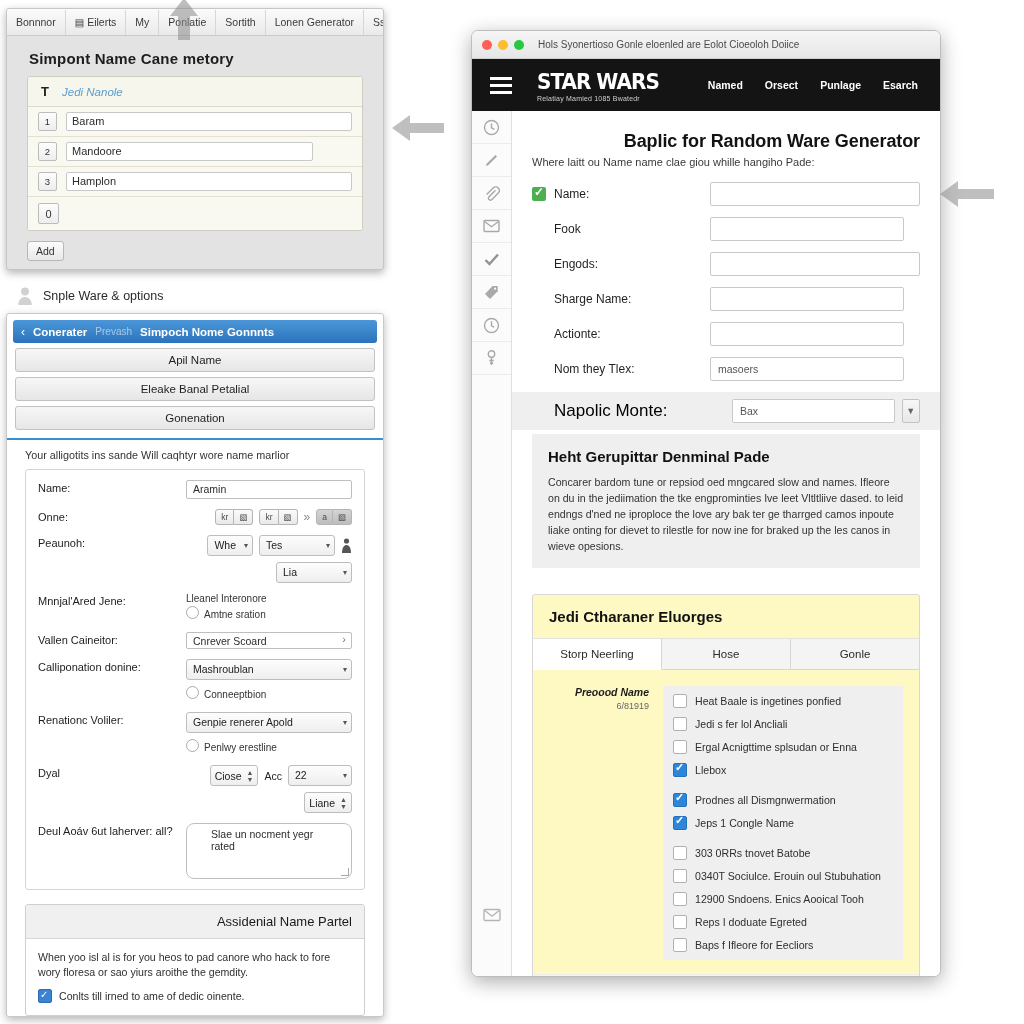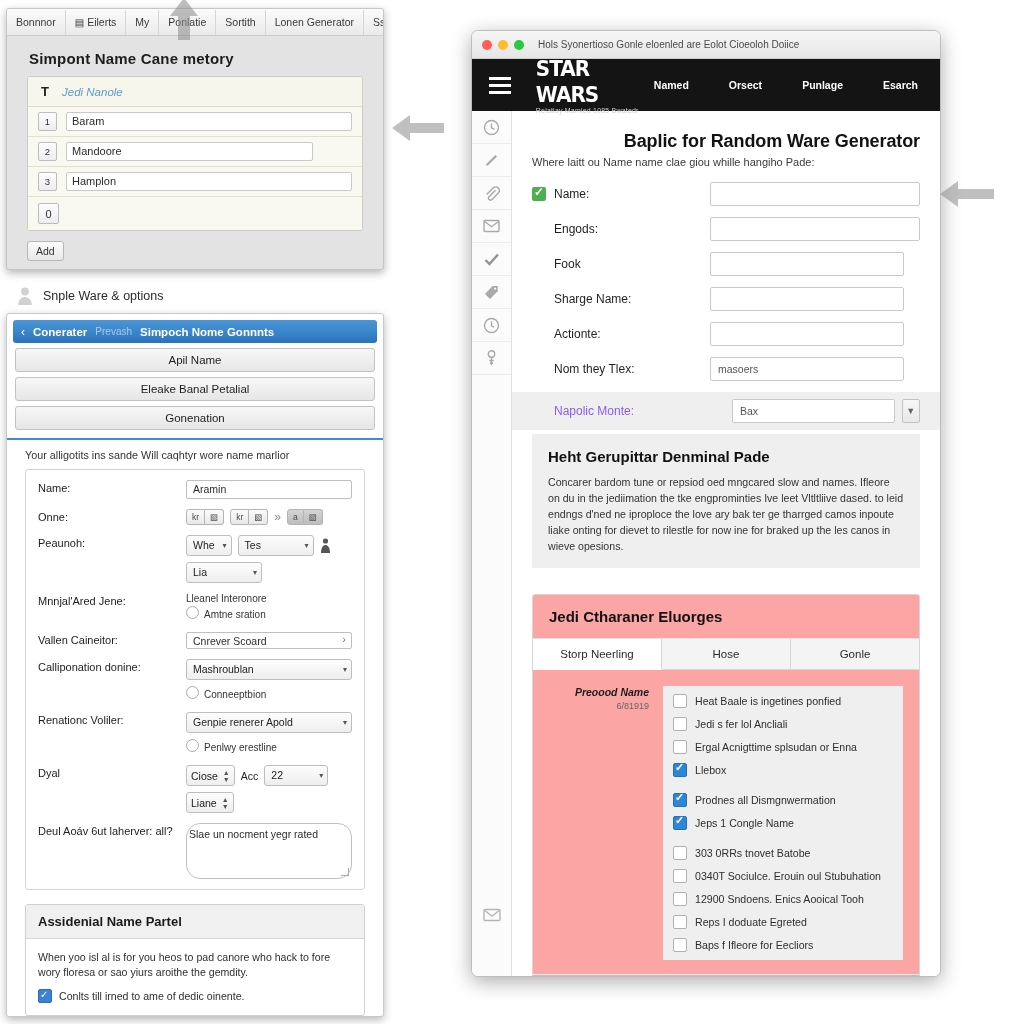--- a/index.html
+++ b/index.html
@@ -125,7 +125,7 @@
   .swlogo .l1{font-size:20px;font-weight:bold;color:#fff;letter-spacing:-1px;
               font-family:"DejaVu Sans", sans-serif;transform:scaleY(1.08);}
   .swlogo .l2{font-size:7px;color:#cfcfcf;letter-spacing:.2px;margin-top:2px;filter:blur(.5px);}
-  .swnav{margin-left:auto;display:flex;gap:40px;padding-right:22px;}
+  .swnav{margin-left:auto;display:flex;gap:22px;padding-right:22px;}
   .swnav a{font-size:10.5px;color:#ffffff;font-weight:bold;text-decoration:none;filter:blur(.25px);}
 
   .wbody{display:flex;height:866px;}

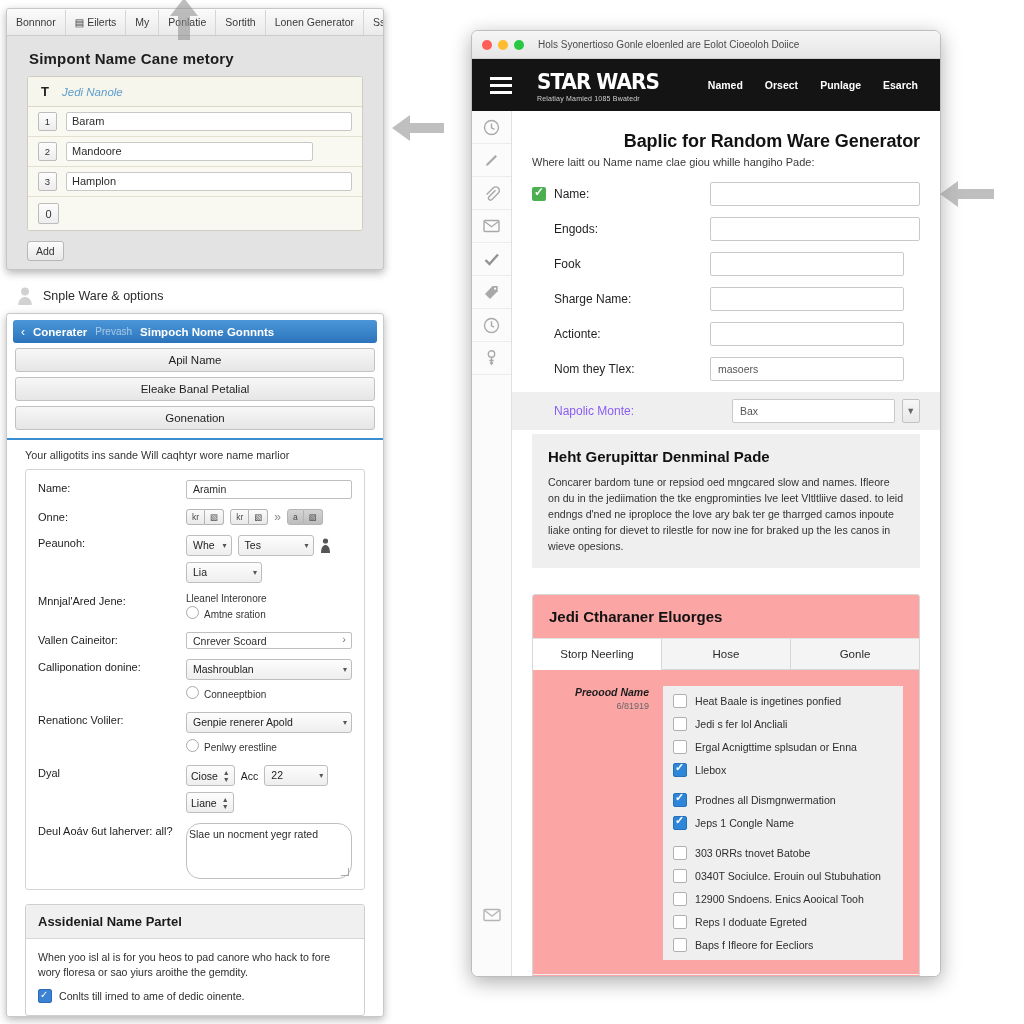--- a/index.html
+++ b/index.html
@@ -466,16 +466,16 @@
         <div class="grow">
           <div class="gl">
               <span class="gspc"></span>
-              <span>Engods:</span>
-            </div>
-          <div class="gin w1"></div>
+              <span>Fook</span>
+            </div>
+          <div class="gin w2"></div>
         </div>
         <div class="grow">
           <div class="gl">
               <span class="gspc"></span>
-              <span>Fook</span>
-            </div>
-          <div class="gin w2"></div>
+              <span>Engods:</span>
+            </div>
+          <div class="gin w1"></div>
         </div>
         <div class="grow">
           <div class="gl">

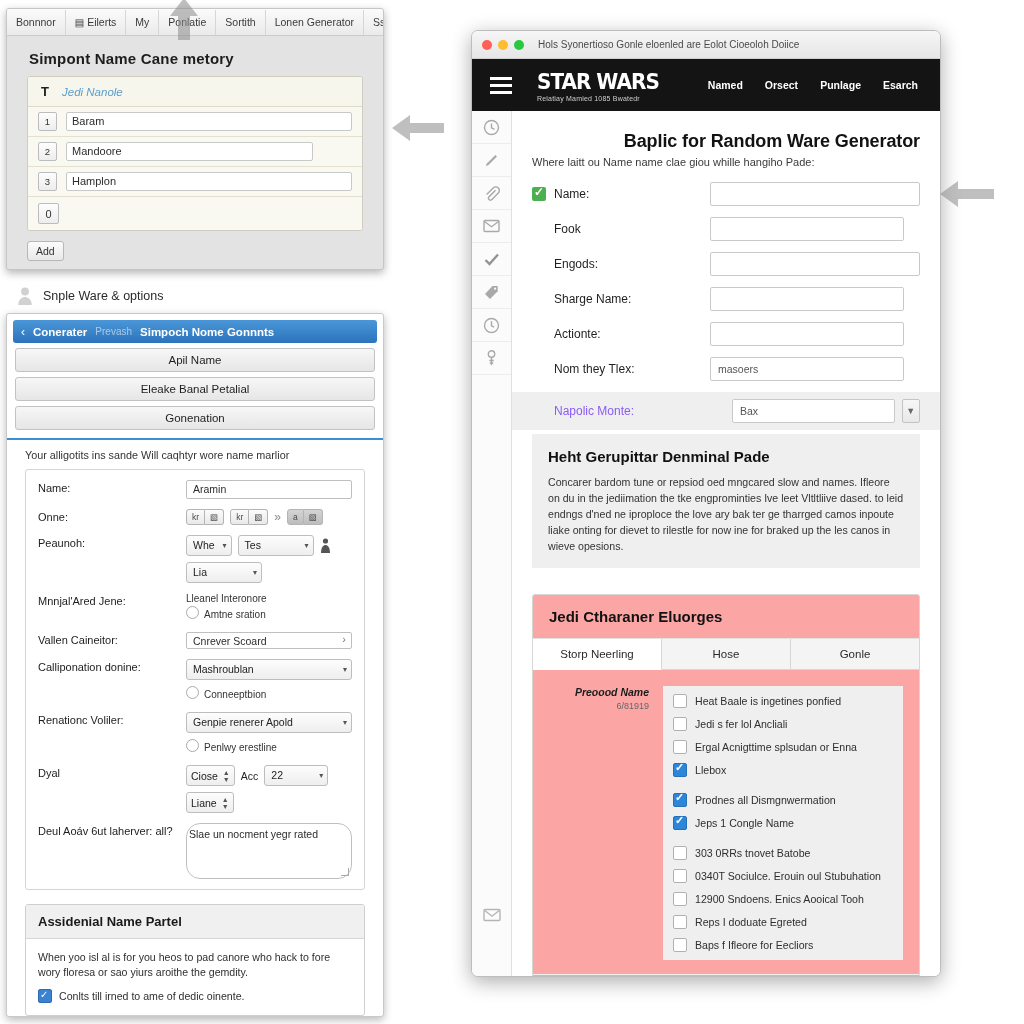--- a/index.html
+++ b/index.html
@@ -150,7 +150,7 @@
   .gin.w3{width:178px;}
 
   .shaderow{background:#efefef;margin:0;padding:7px 20px;display:flex;align-items:center;}
-  .shaderow .gl{flex:0 0 178px;font-size:12px;color:#8b5cf6;padding-left:22px;filter:blur(.2px);}
+  .shaderow .gl{flex:0 0 178px;font-size:17px;color:#000000;padding-left:22px;filter:blur(.2px);}
   .sqbtn{width:20px;height:22px;margin-left:7px;border:1px solid #c3c3c3;border-radius:2px;
          background:linear-gradient(#f7f7f7,#e8e8e8);display:flex;align-items:center;justify-content:center;
          font-size:9px;color:#666;}

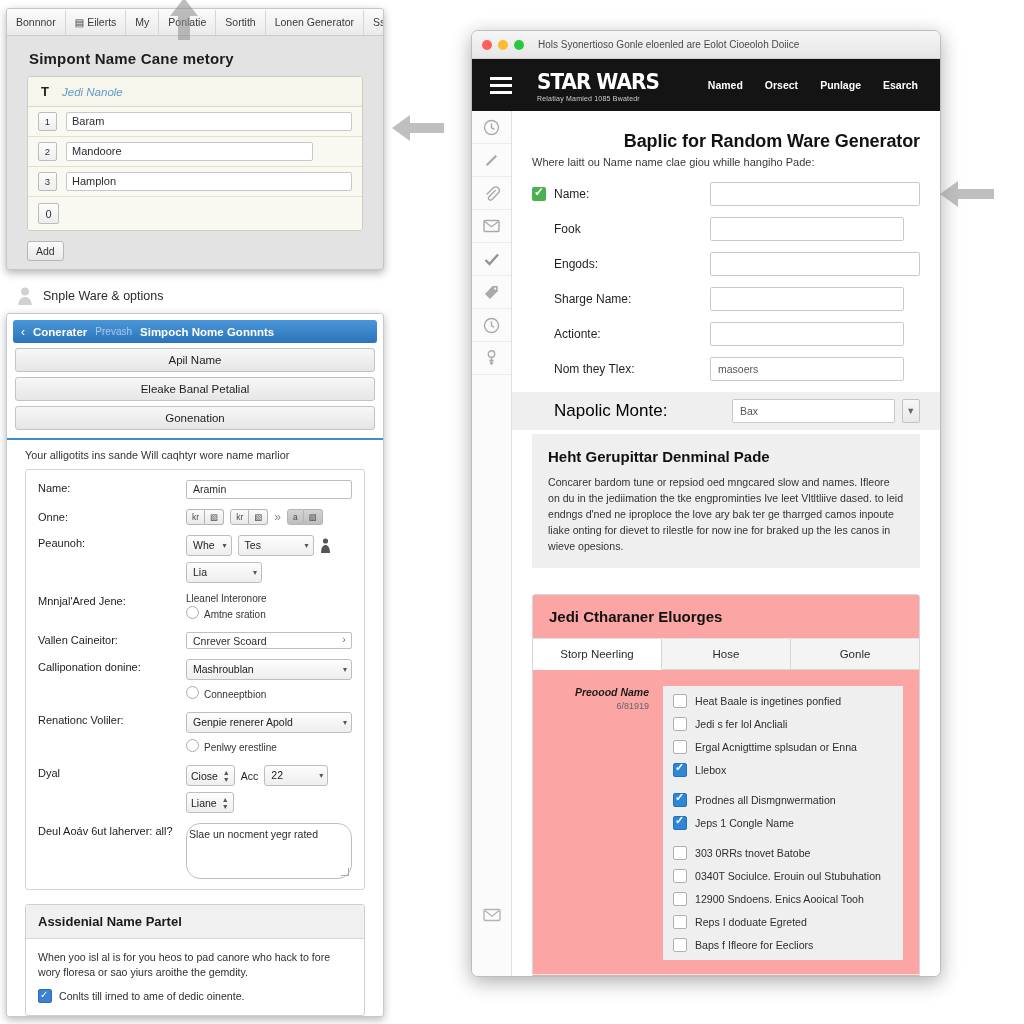--- a/index.html
+++ b/index.html
@@ -72,7 +72,7 @@
   .formbox{margin:0 18px 14px 18px;border:1px solid #d4d4d4;border-radius:3px;padding:10px 12px;background:#fff;}
   .frow{display:flex;align-items:flex-start;margin-bottom:10px;}
   .flab{flex:0 0 148px;font-size:11px;color:#1d1d1d;padding-top:2px;filter:blur(.2px);}
-  .fctl{flex:1;display:flex;align-items:center;gap:6px;flex-wrap:wrap;}
+  .fctl{flex:1;display:flex;align-items:center;gap:6px;flex-wrap:wrap;justify-content:flex-end;}
   .tin{height:17px;border:1px solid #bfbfbf;border-radius:2px;background:#fff;font-size:10.5px;
        color:#2b2b2b;padding:0 6px;line-height:17px;filter:blur(.25px);}
   .tin.w-full{flex:1;}

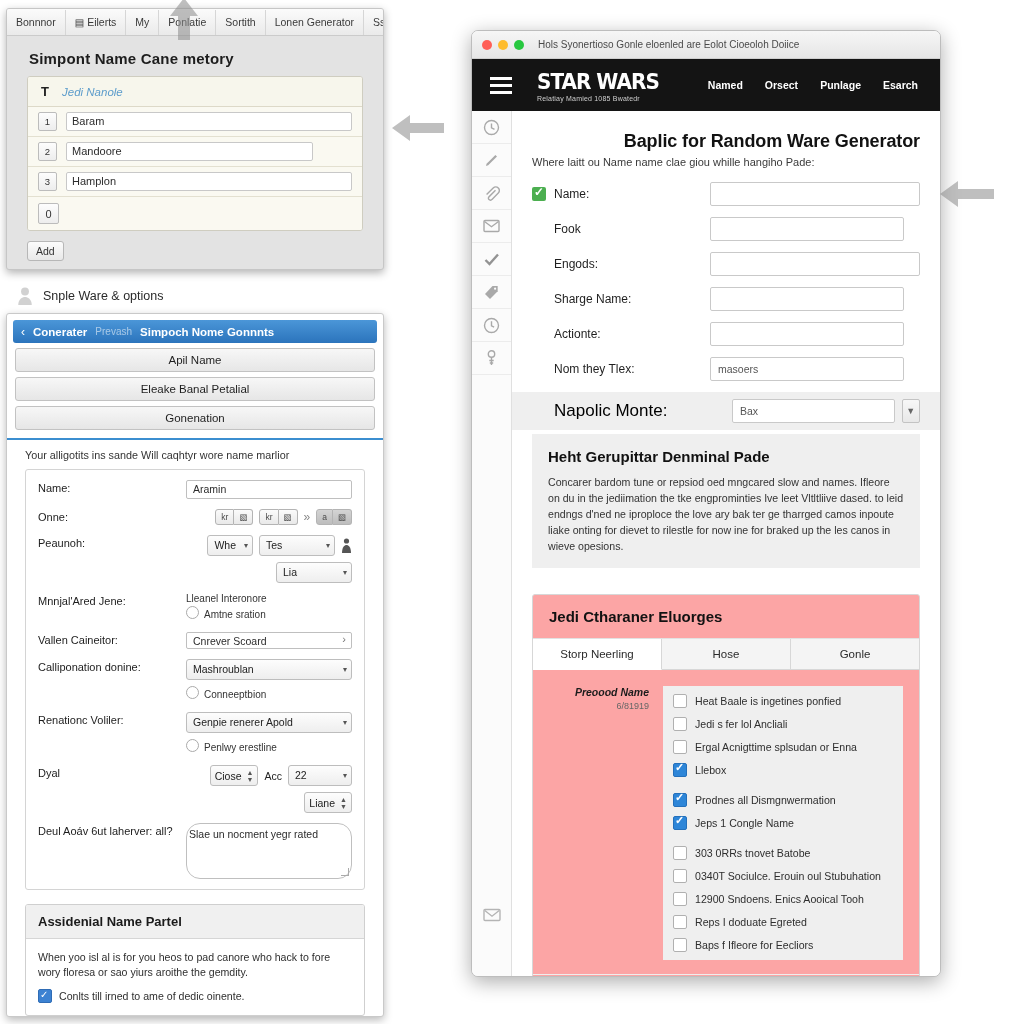--- a/index.html
+++ b/index.html
@@ -159,7 +159,7 @@
   .descbox h3{margin:0 0 9px 0;font-size:15px;font-weight:bold;color:#111;filter:blur(.2px);}
   .descbox p{margin:0;font-size:10.6px;color:#333;line-height:1.52;filter:blur(.45px);}
 
-  .card{margin:26px 20px 0 20px;border:1px solid #d7d7d7;border-radius:3px;background:#fca5a5;overflow:hidden;}
+  .card{margin:26px 20px 0 20px;border:1px solid #d7d7d7;border-radius:3px;background:#fef9c3;overflow:hidden;}
   .card-h{padding:13px 16px;font-size:15px;font-weight:bold;color:#121212;border-bottom:1px solid #e2e2e2;filter:blur(.2px);}
   .tabs{display:flex;border-bottom:1px solid #d7d7d7;}
   .tab{flex:1;text-align:center;padding:9px 0;font-size:11.5px;color:#2b2b2b;

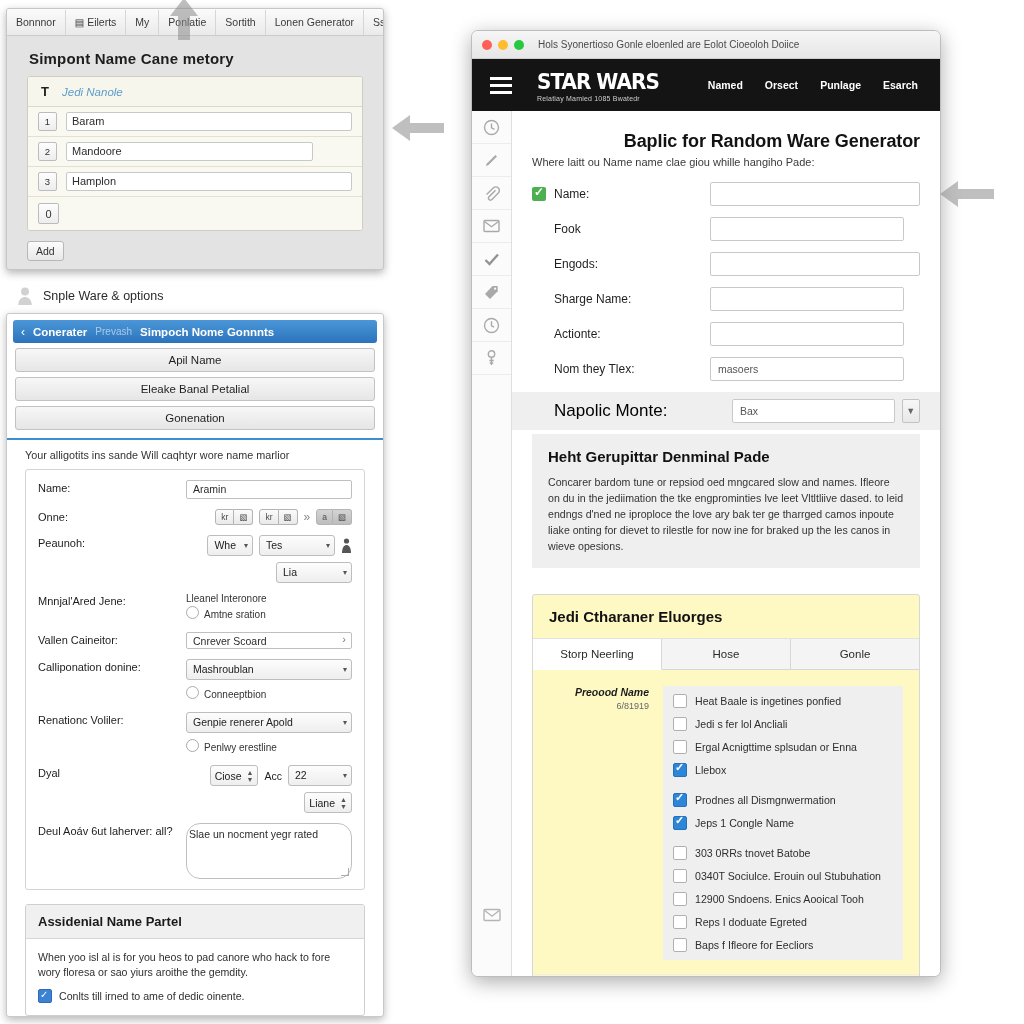--- a/index.html
+++ b/index.html
@@ -97,8 +97,8 @@
   .stepper{display:inline-flex;align-items:center;border:1px solid #bdbdbd;border-radius:3px;
            background:linear-gradient(#fdfdfd,#eeeeee);height:19px;padding:0 4px;font-size:10.5px;color:#222;filter:blur(.2px);}
   .stepper .ar{margin-left:5px;font-size:7px;line-height:7px;color:#555;}
-  .tarea{flex:1;height:46px;border:1px solid #bfbfbf;border-radius:14px;background:#fff;
-         font-size:10.5px;color:#2b2b2b;padding:4px 2px;filter:blur(.3px);position:relative;}
+  .tarea{flex:1;height:46px;border:1px solid #bfbfbf;border-radius:8px;background:#fff;
+         font-size:10.5px;color:#2b2b2b;padding:4px 24px;filter:blur(.3px);position:relative;}
   .tarea:after{content:"";position:absolute;right:2px;bottom:2px;width:7px;height:7px;
        border-right:1px solid #aaa;border-bottom:1px solid #aaa;}
 

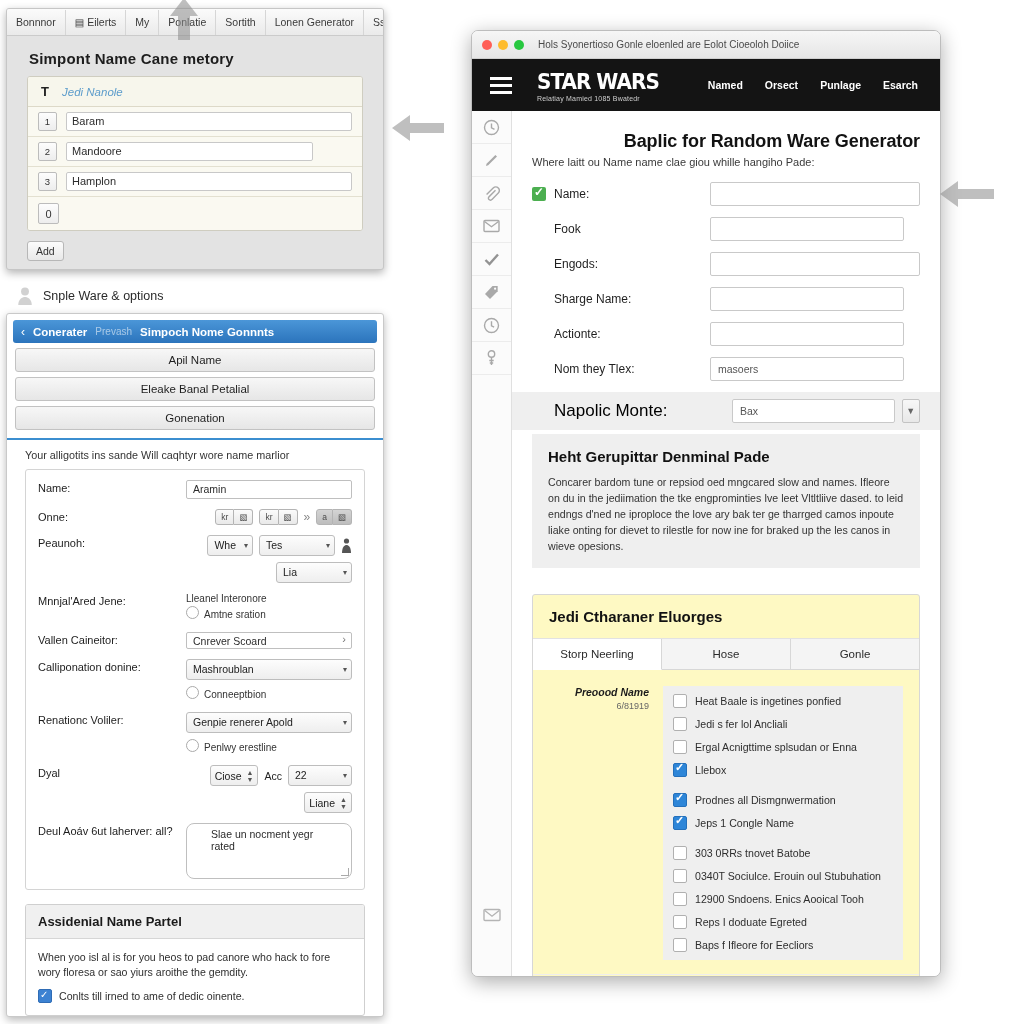--- a/index.html
+++ b/index.html
@@ -105,7 +105,7 @@
   
   .panel3{margin:8px 18px 0 18px;border:1px solid #cfcfcf;border-radius:3px;background:#fff;overflow:hidden;}
   .p3-h{background:#f0f0f0;border-bottom:1px solid #d6d6d6;padding:9px 12px;
-        font-size:13px;font-weight:bold;color:#1a1a1a;filter:blur(.2px);}
+        font-size:13px;font-weight:normal;color:#1a1a1a;filter:blur(.2px);text-align:right;}
   .p3-b{padding:11px 12px;font-size:10.6px;color:#2f2f2f;line-height:1.45;filter:blur(.4px);}
   .p3-chk{display:flex;gap:7px;align-items:flex-start;margin-top:8px;}
 

